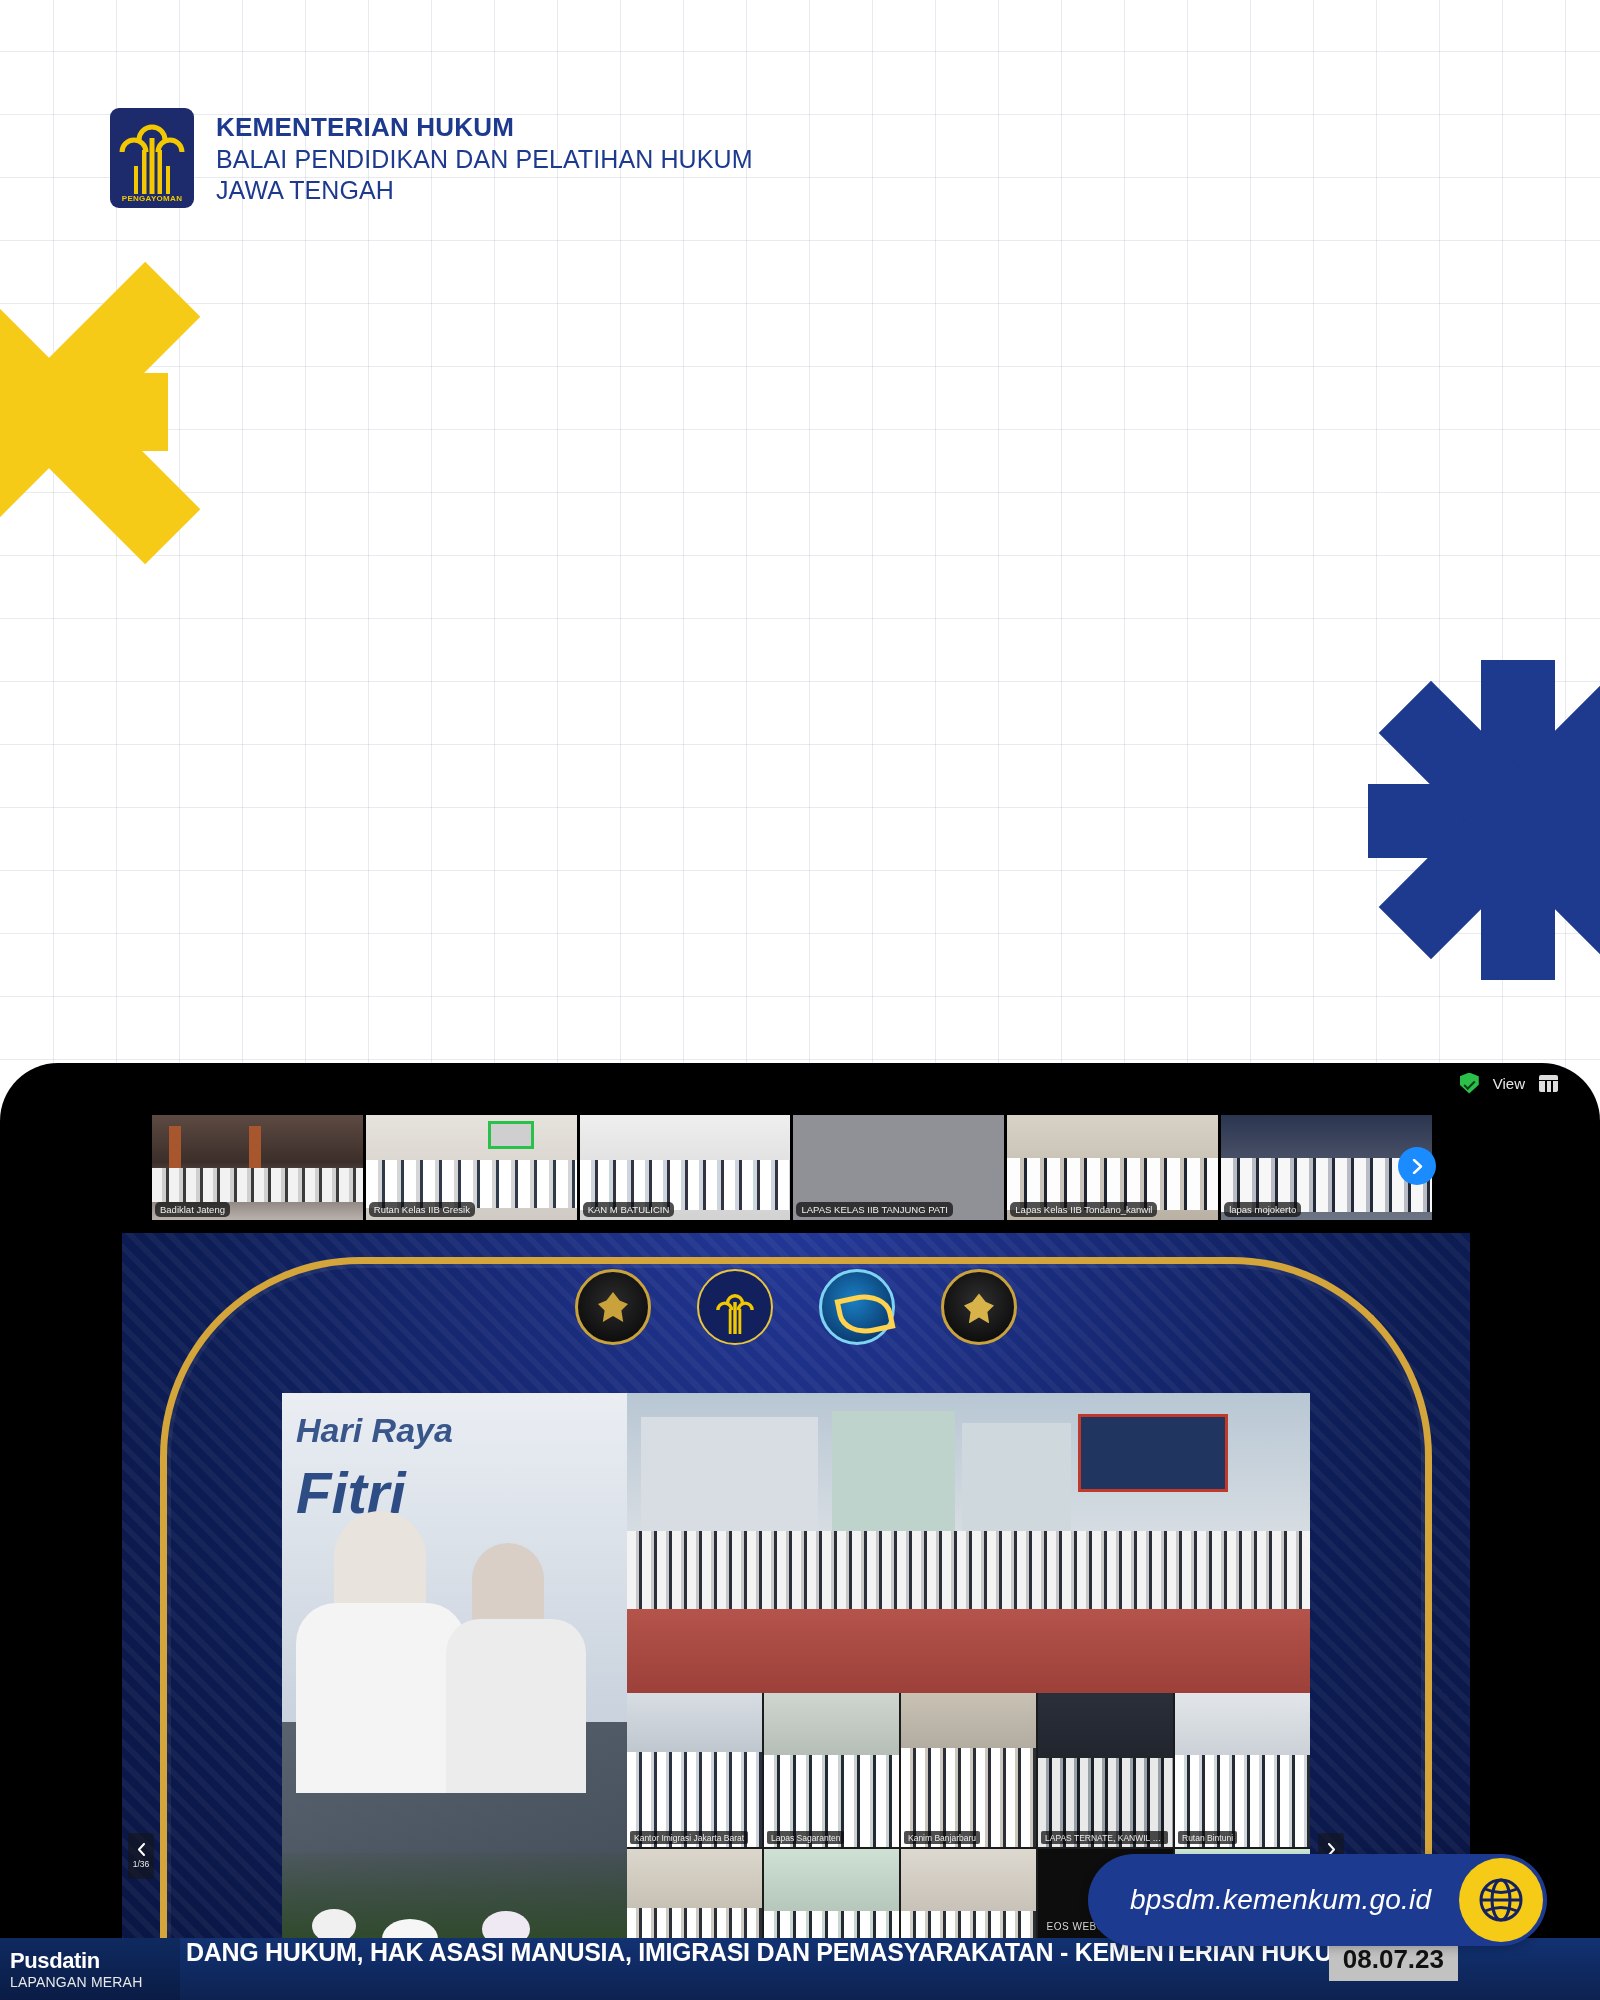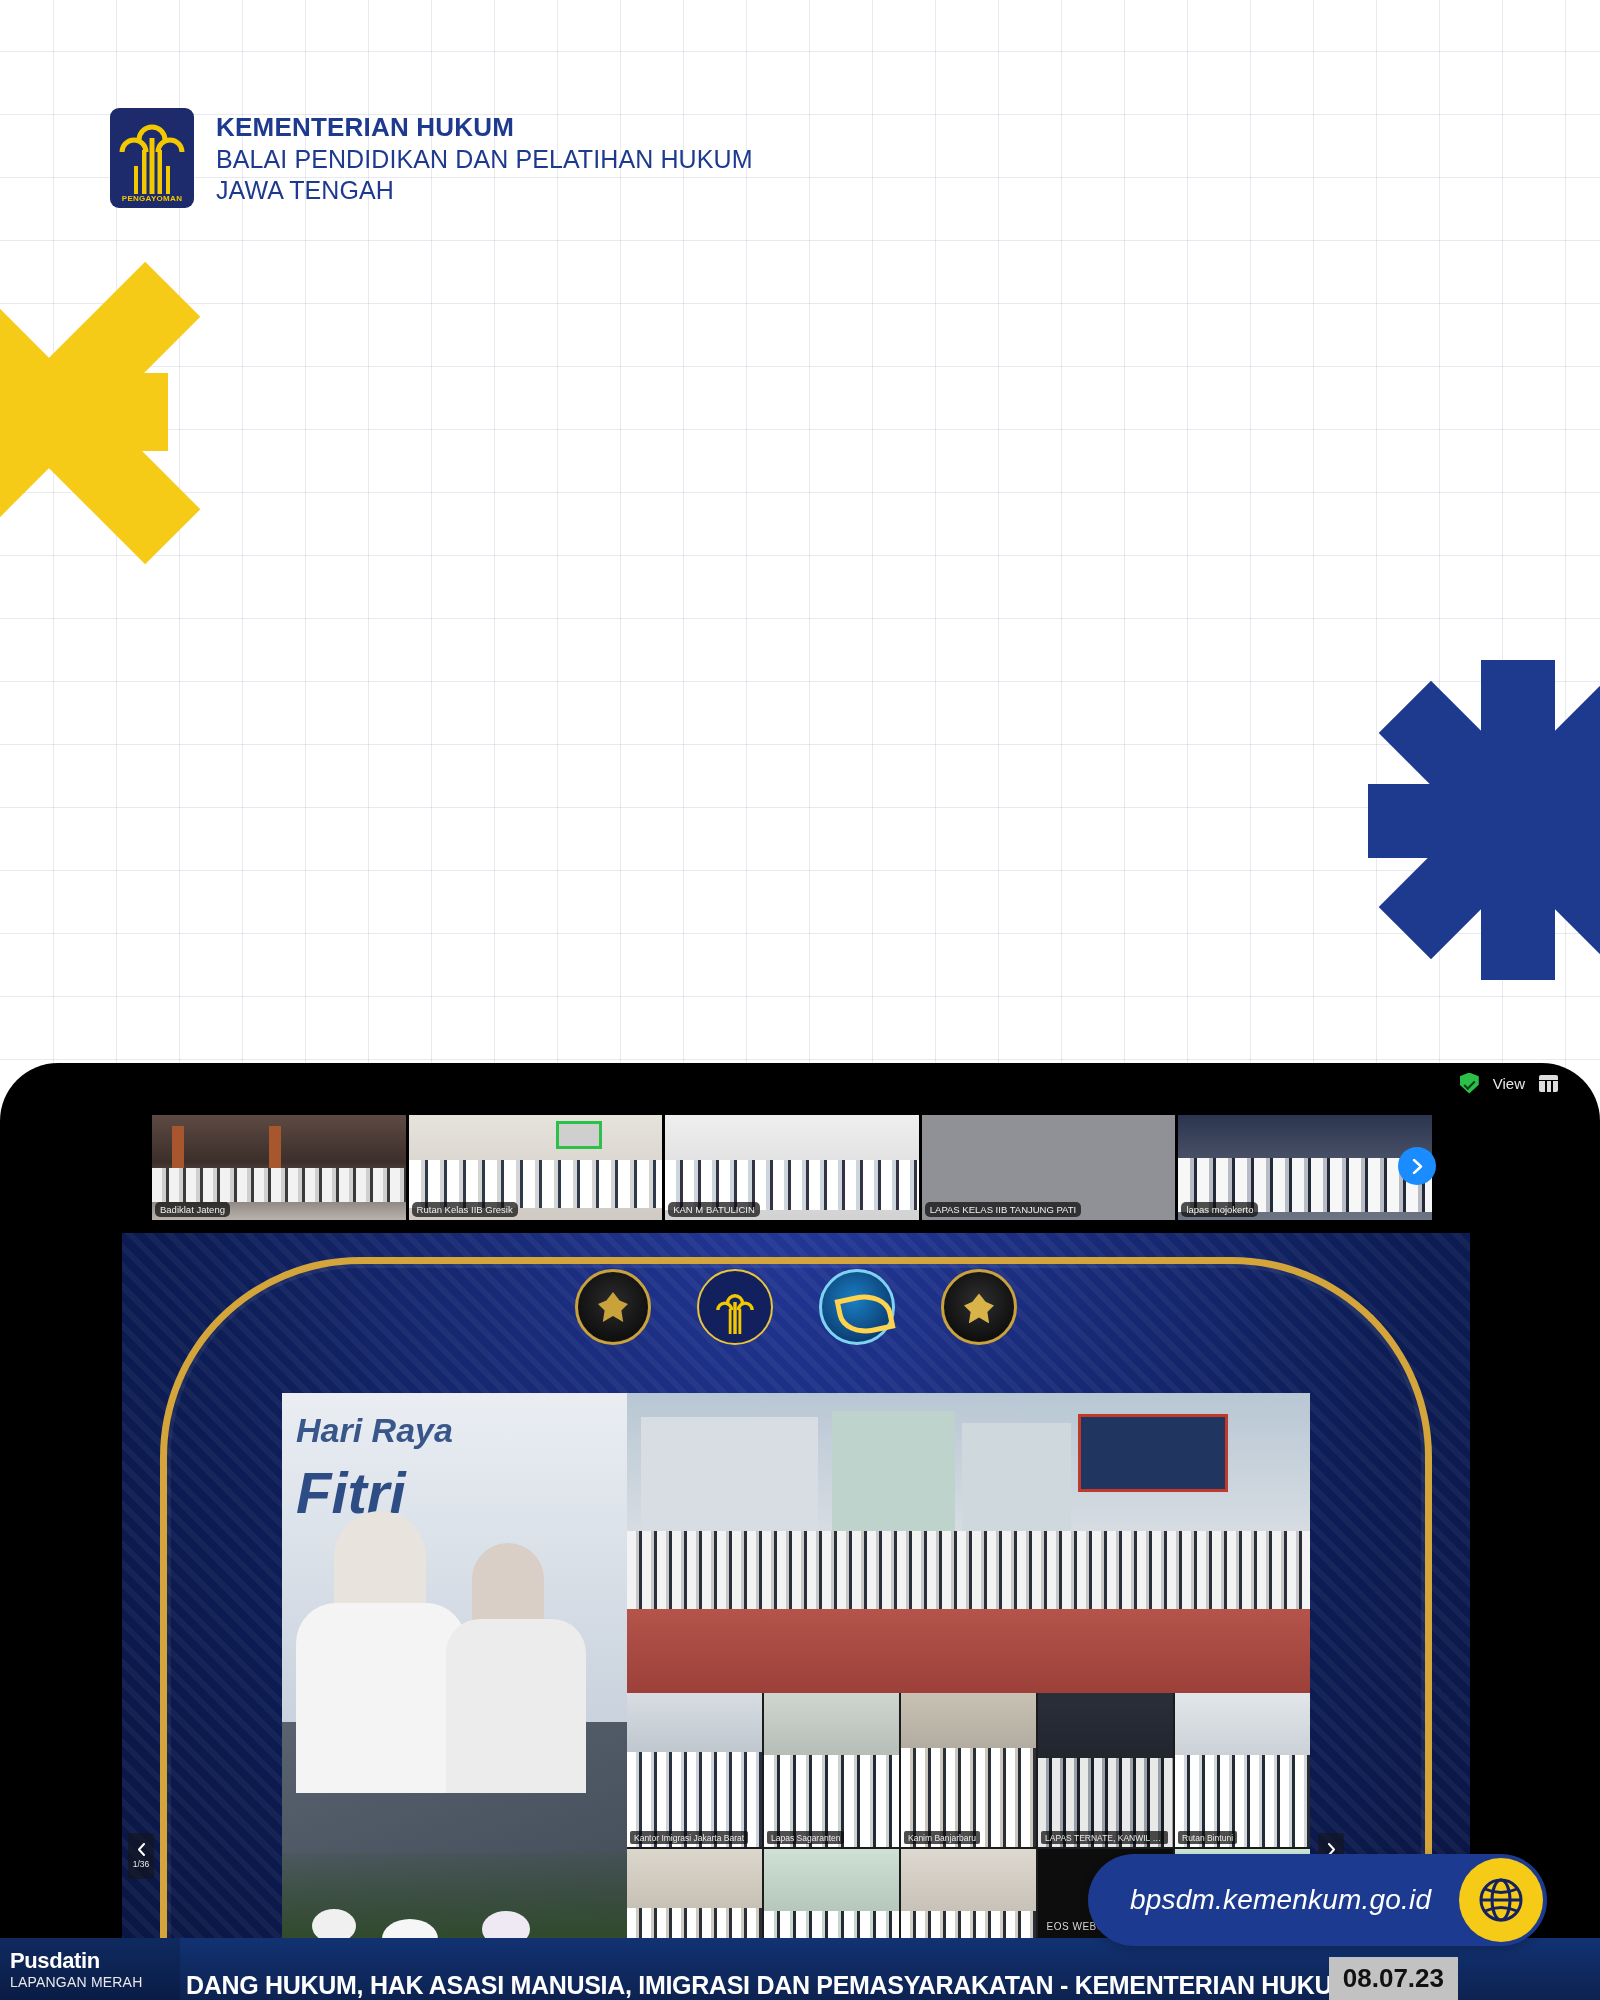--- a/index.html
+++ b/index.html
@@ -367,6 +367,10 @@
       </div>
       <div class="thumb" style="background:#8f9196">
         <div class="thumb-label">LAPAS KELAS IIB TANJUNG PATI</div>
+      </div>
+      <div class="thumb" style="background:linear-gradient(180deg,#d8d2c6 0%,#b9b2a4 100%)">
+        <div style="position:absolute;left:0;bottom:10px;width:100%;height:52px;background:repeating-linear-gradient(90deg,#fdfdfd 0 13px,#c9c3bb 13px 17px,#1f2632 17px 20px)"></div>
+        <div class="thumb-label">Lapas Kelas IIB Tondano_kanwil</div>
       </div>
       <div class="thumb" style="background:linear-gradient(180deg,#2c3550 0%,#6e7685 100%)">
         <div style="position:absolute;left:0;bottom:8px;width:100%;height:54px;background:repeating-linear-gradient(90deg,#f7f7f7 0 12px,#b9bcc4 12px 16px,#242b38 16px 19px)"></div>

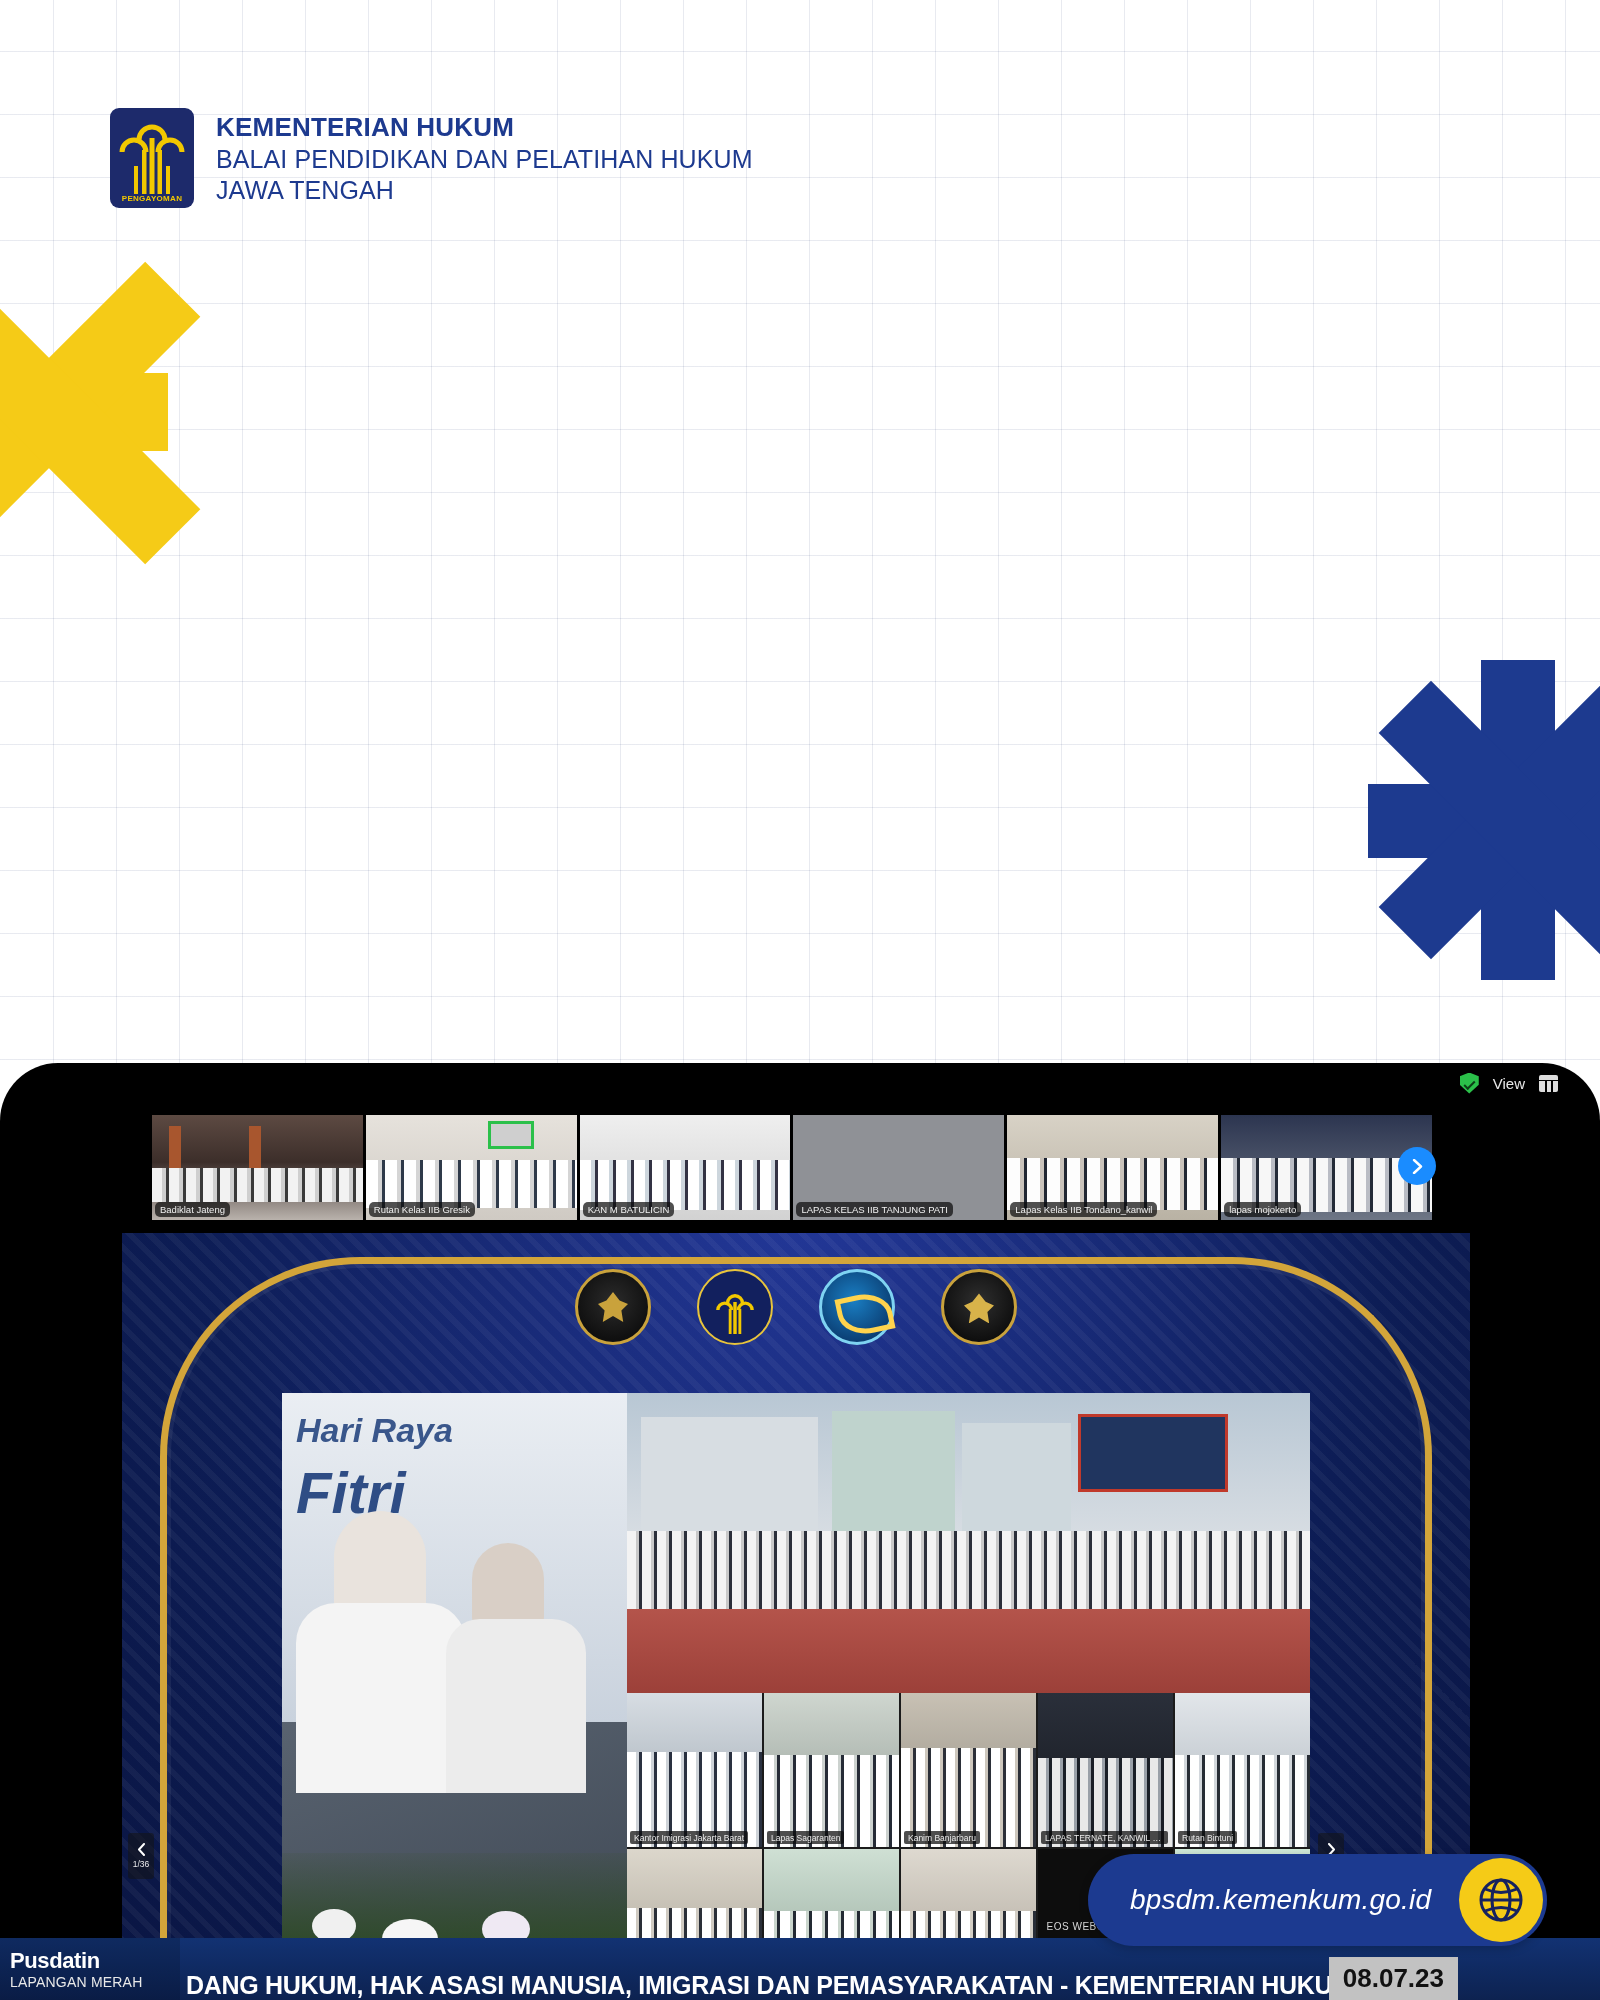--- a/index.html
+++ b/index.html
@@ -268,7 +268,7 @@
   #ticker {
     position: absolute; left: 0; bottom: 0; width: 1600px; height: 62px;
     background: linear-gradient(180deg,#123273 0%,#0d2250 100%);
-    display: flex; align-items: flex-end;
+    display: flex; align-items: flex-start;
     overflow: hidden;
   }
   #ticker-logo {

